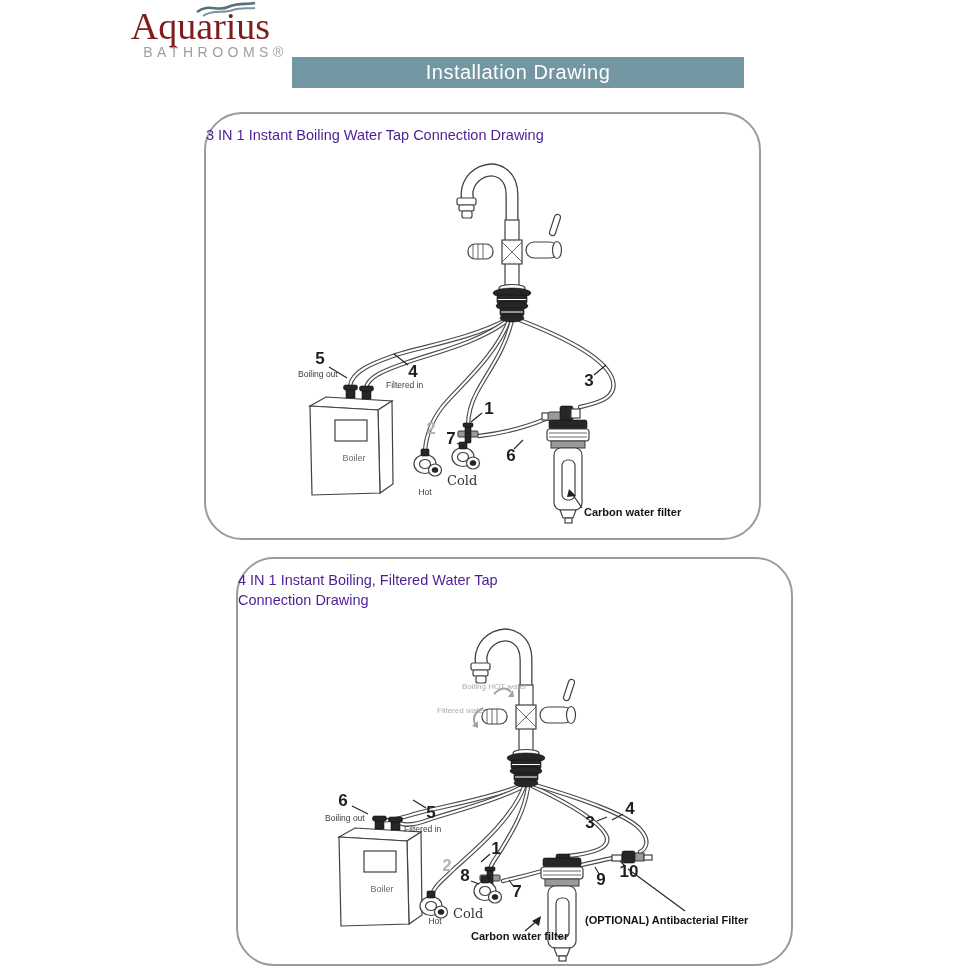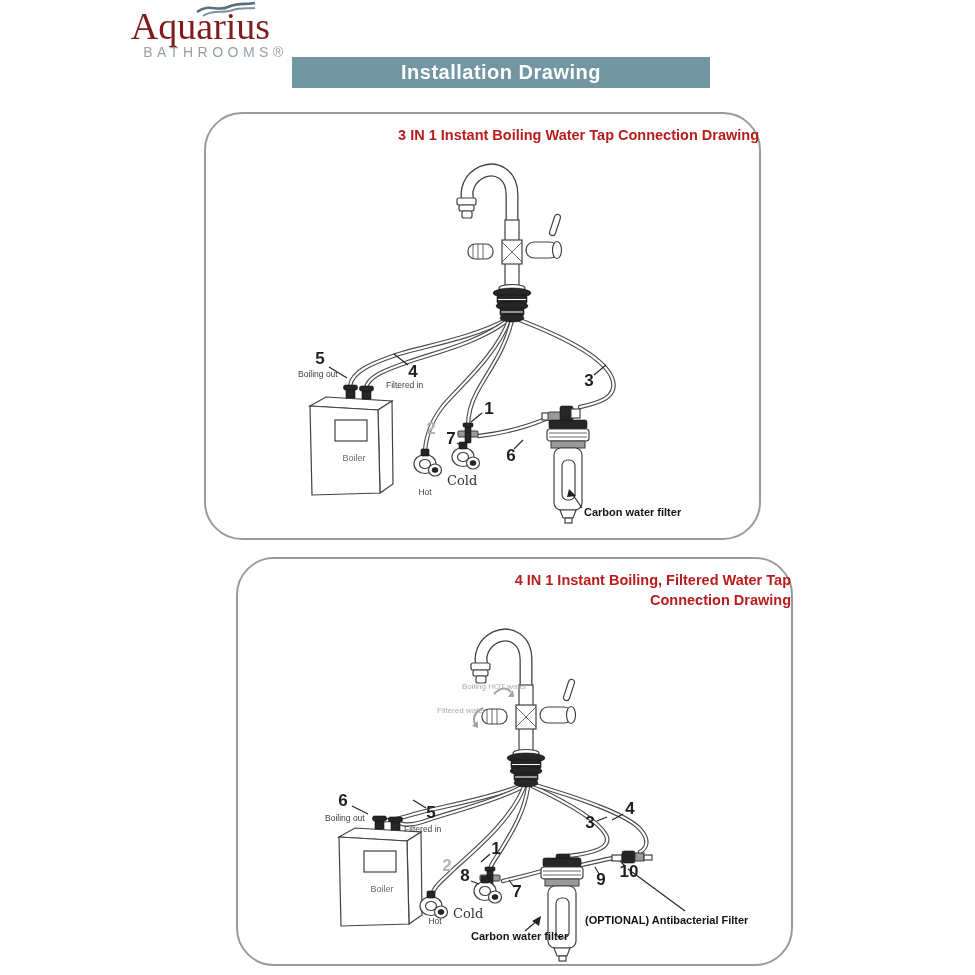--- a/index.html
+++ b/index.html
@@ -11,8 +11,8 @@
   .logo-name{font-family:"Liberation Serif",serif;font-size:38px;color:#7f1d1d;line-height:40px;margin-top:6px;}
   .logo-sub{font-size:14px;letter-spacing:4.5px;color:#98a1a7;margin-top:-2px;padding-left:30px;text-align:center;}
   
-  .banner{position:absolute;left:292px;top:57px;width:418px;height:31px;background:#7296a2;
-          color:#fff;font-size:20px;font-weight:bold;text-align:center;line-height:31px;letter-spacing:.5px;}
+  .banner{position:absolute;left:292px;top:57px;width:452px;height:31px;background:#7296a2;
+          color:#fff;font-size:20px;font-weight:normal;text-align:center;line-height:31px;letter-spacing:.5px;}
   
   .panel{position:absolute;border:2px solid #9b9b9b;border-radius:38px;background:#fff;}
   #panel1{left:204px;top:112px;width:553px;height:424px;}

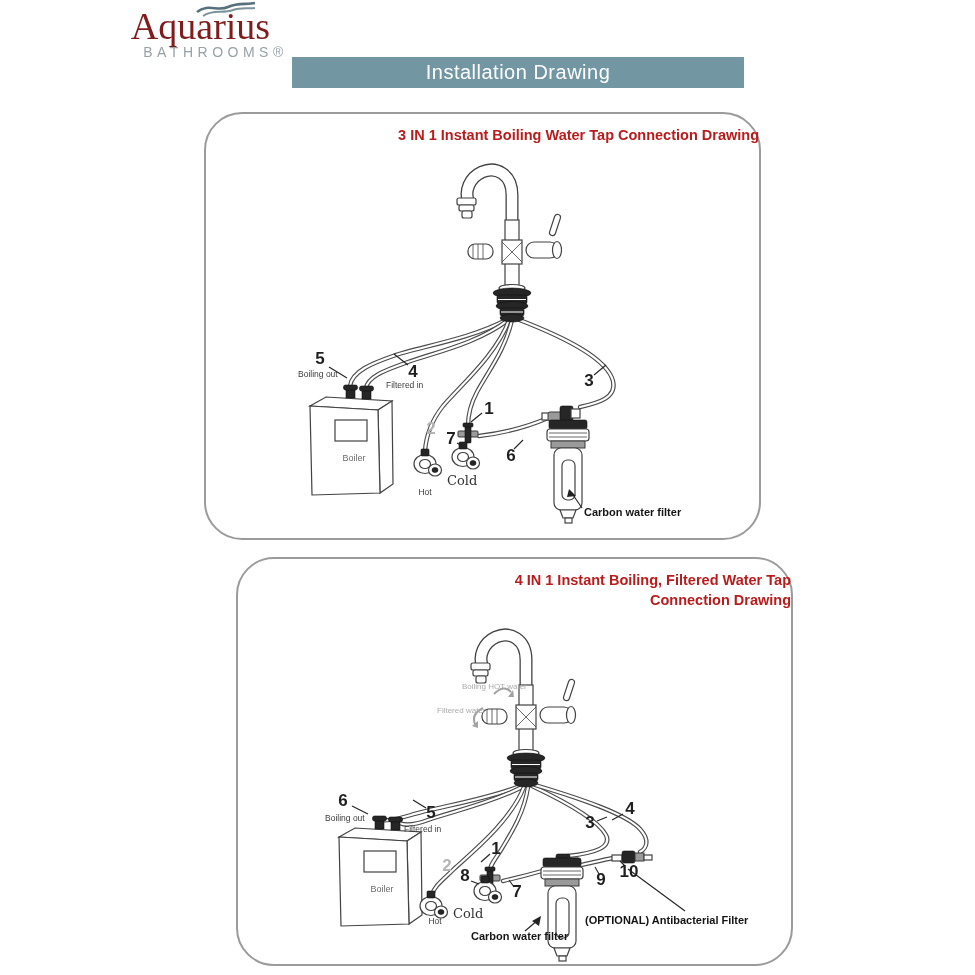--- a/index.html
+++ b/index.html
@@ -17,8 +17,8 @@
   .panel{position:absolute;border:2px solid #9b9b9b;border-radius:38px;background:#fff;}
   #panel1{left:204px;top:112px;width:553px;height:424px;}
   #panel2{left:204px;top:557px;width:553px;height:405px;margin-left:32px;}
-  .panel-title{position:absolute;top:11px;left:0;width:100%;text-align:right;font-weight:bold;
-               font-size:14.5px;color:#b91c1c;line-height:20px;}
+  .panel-title{position:absolute;top:11px;left:0;width:100%;text-align:left;font-weight:normal;
+               font-size:14.5px;color:#4c1d95;line-height:20px;}
   svg.diagram{position:absolute;left:0;top:0;width:100%;height:100%;}
   
   .outline{fill:#fff;stroke:#424242;stroke-width:1.2;}

